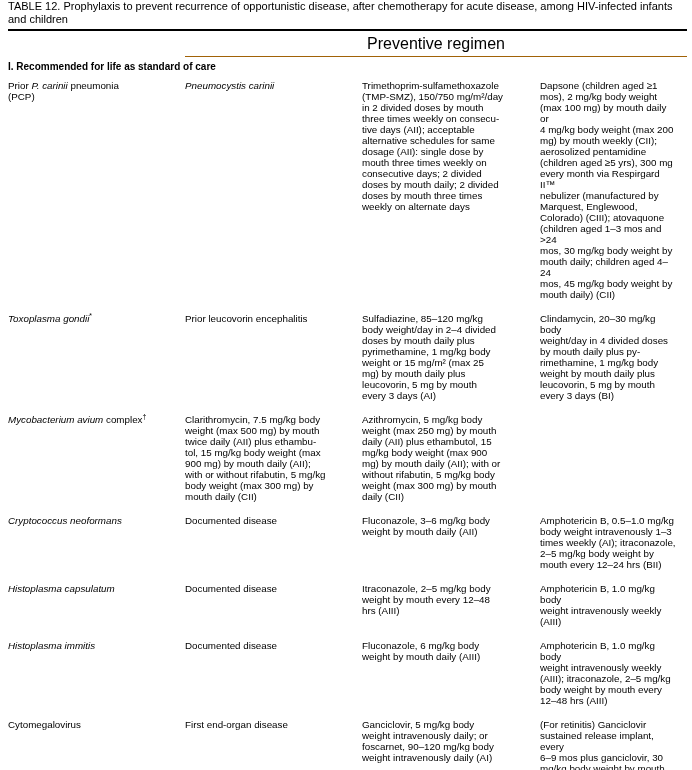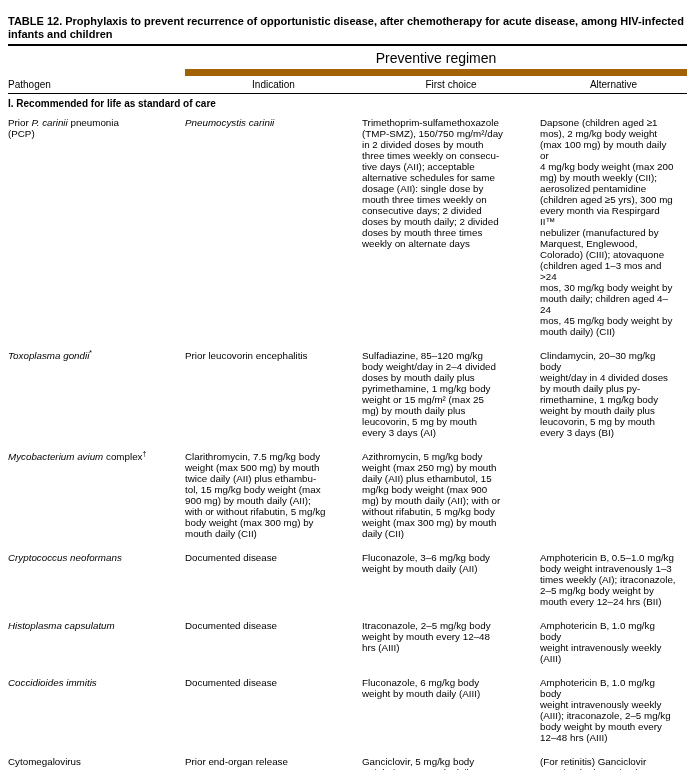--- a/index.html
+++ b/index.html
@@ -10,8 +10,8 @@
   }
   .page { margin: 0 5px 0 8px; }
   .title {
-    font-weight: bold; font-size: 11px; line-height: 13px;
-    padding: 15px 0 3px 0;
+    font-weight: normal; font-size: 11px; line-height: 13px;
+    padding: 0 0 3px 0;
   }
   .rule-thick { border-top: 2px solid #000; height: 0; }
   .grid4 { display: grid; grid-template-columns: 177px 177px 178px 1fr; }

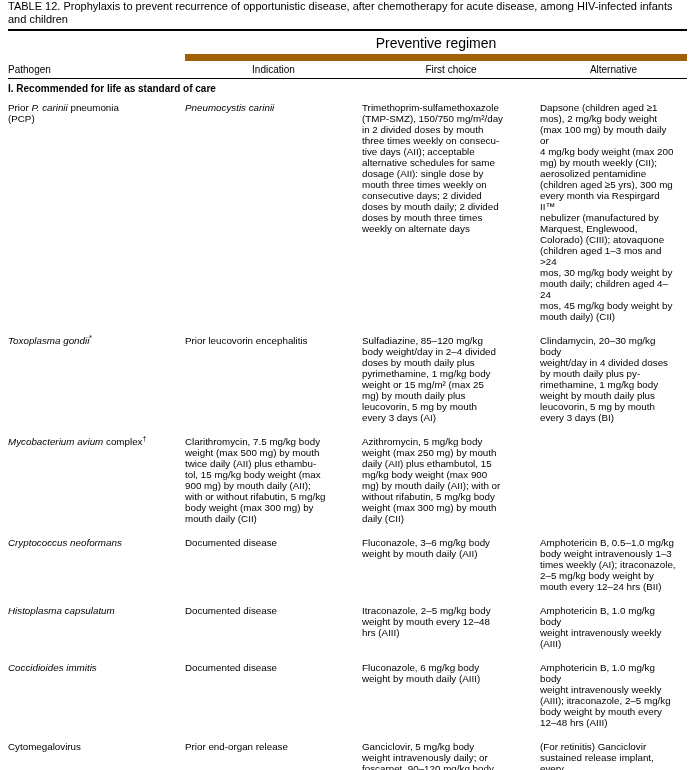--- a/index.html
+++ b/index.html
@@ -17,8 +17,8 @@
   .grid4 { display: grid; grid-template-columns: 177px 177px 178px 1fr; }
   .grid2 { display: grid; grid-template-columns: 177px 1fr; }
   .regimen-span {
-    text-align: center; font-size: 14px; padding: 4px 0 3px 0;
-    border-bottom: 7px solid #a16207;
+    text-align: center; font-size: 16px; padding: 4px 0 3px 0;
+    border-bottom: 1px solid #a16207;
   }
   .colhead-row { border-bottom: 1px solid #000; font-size: 10px; }
   .colhead-row .ch { padding: 3px 0 3px 0; }

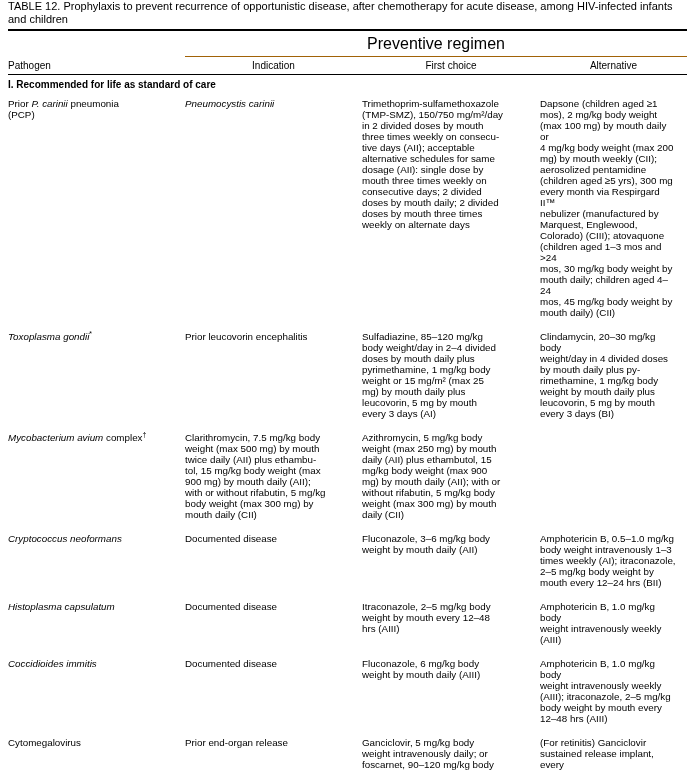--- a/index.html
+++ b/index.html
@@ -47,12 +47,6 @@
     <div class="regimen-span">Preventive regimen</div>
   </div>
 
-  <div class="grid4 colhead-row">
-    <div class="ch ch-left">Pathogen</div>
-    <div class="ch ch-center">Indication</div>
-    <div class="ch ch-center">First choice</div>
-    <div class="ch ch-center">Alternative</div>
-  </div>
 
   <div class="section-head">I. Recommended for life as standard of care</div>
 

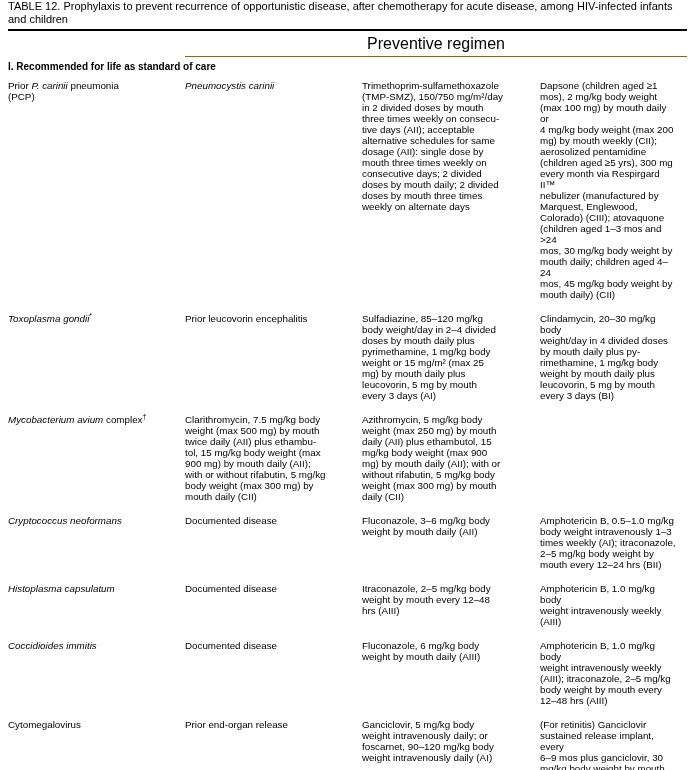--- a/index.html
+++ b/index.html
@@ -148,7 +148,7 @@
   </div>
 
   <div class="grid4 trow">
-    <div class="cell"><span class="i">Coccidioides immitis</span><span></span><span class="sup"></span></div>
+    <div class="cell"><span class="i">Histoplasma immitis</span><span></span><span class="sup"></span></div>
     <div class="cell"><span>Documented disease</span><span class="i"></span><span></span></div>
     <div class="cell">Fluconazole, 6 mg/kg body
 weight by mouth daily (AIII)</div>

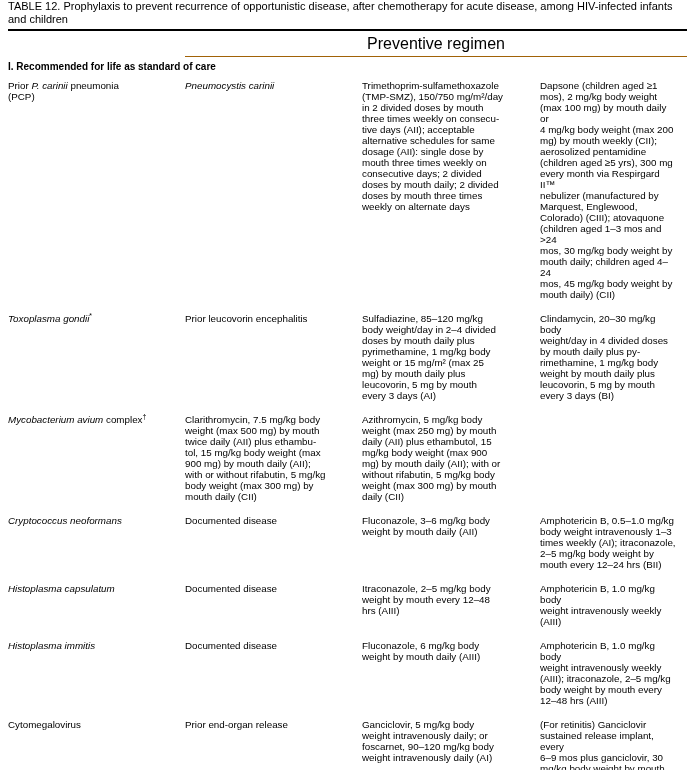--- a/index.html
+++ b/index.html
@@ -161,7 +161,7 @@
 
   <div class="grid4 trow">
     <div class="cell"><span class="i"></span><span>Cytomegalovirus</span><span class="sup"></span></div>
-    <div class="cell"><span>Prior end-organ release</span><span class="i"></span><span></span></div>
+    <div class="cell"><span>First end-organ disease</span><span class="i"></span><span></span></div>
     <div class="cell">Ganciclovir, 5 mg/kg body
 weight intravenously daily; or
 foscarnet, 90–120 mg/kg body

